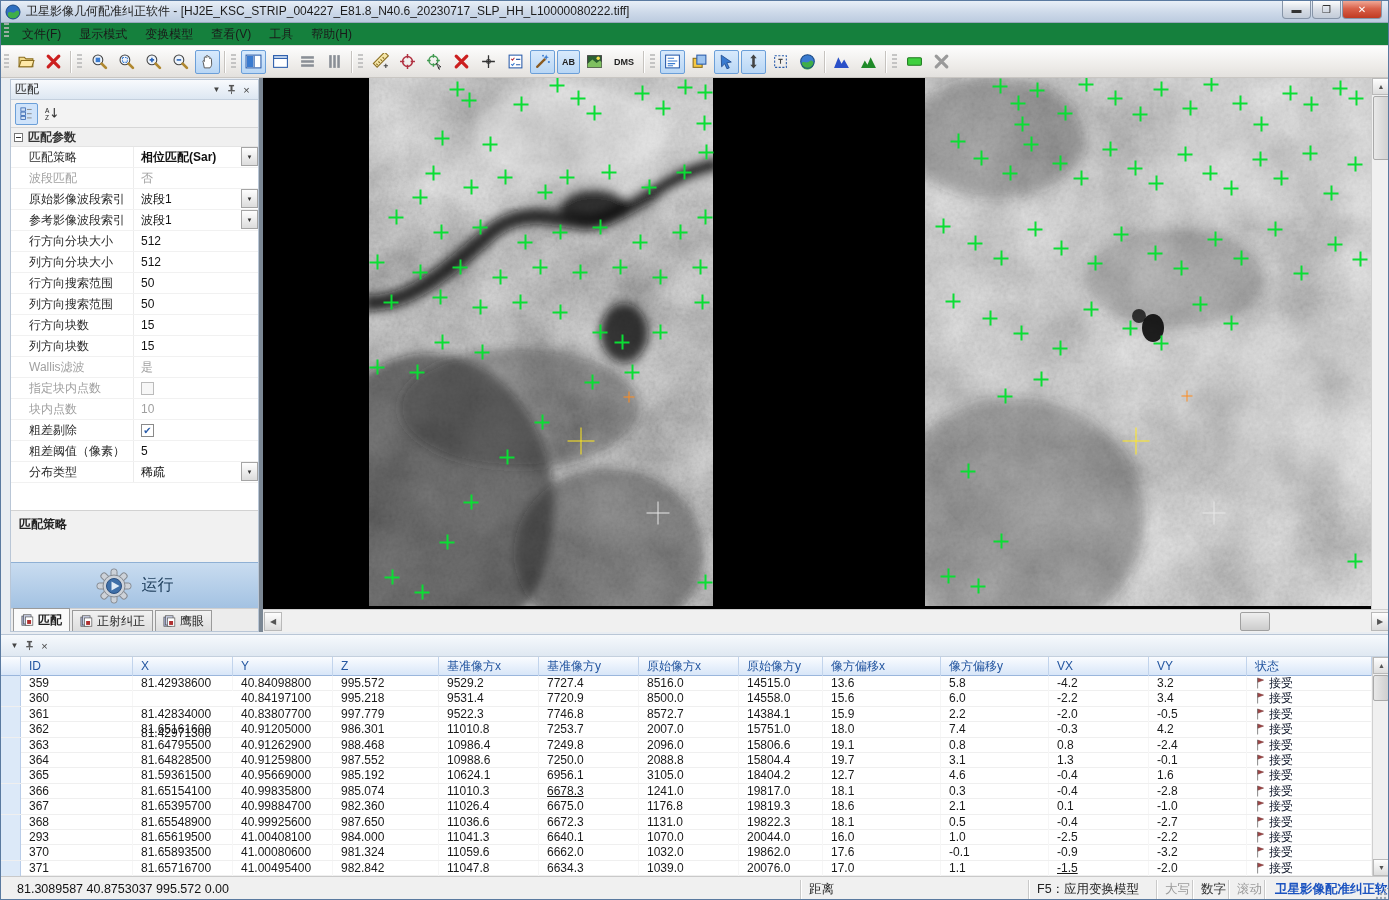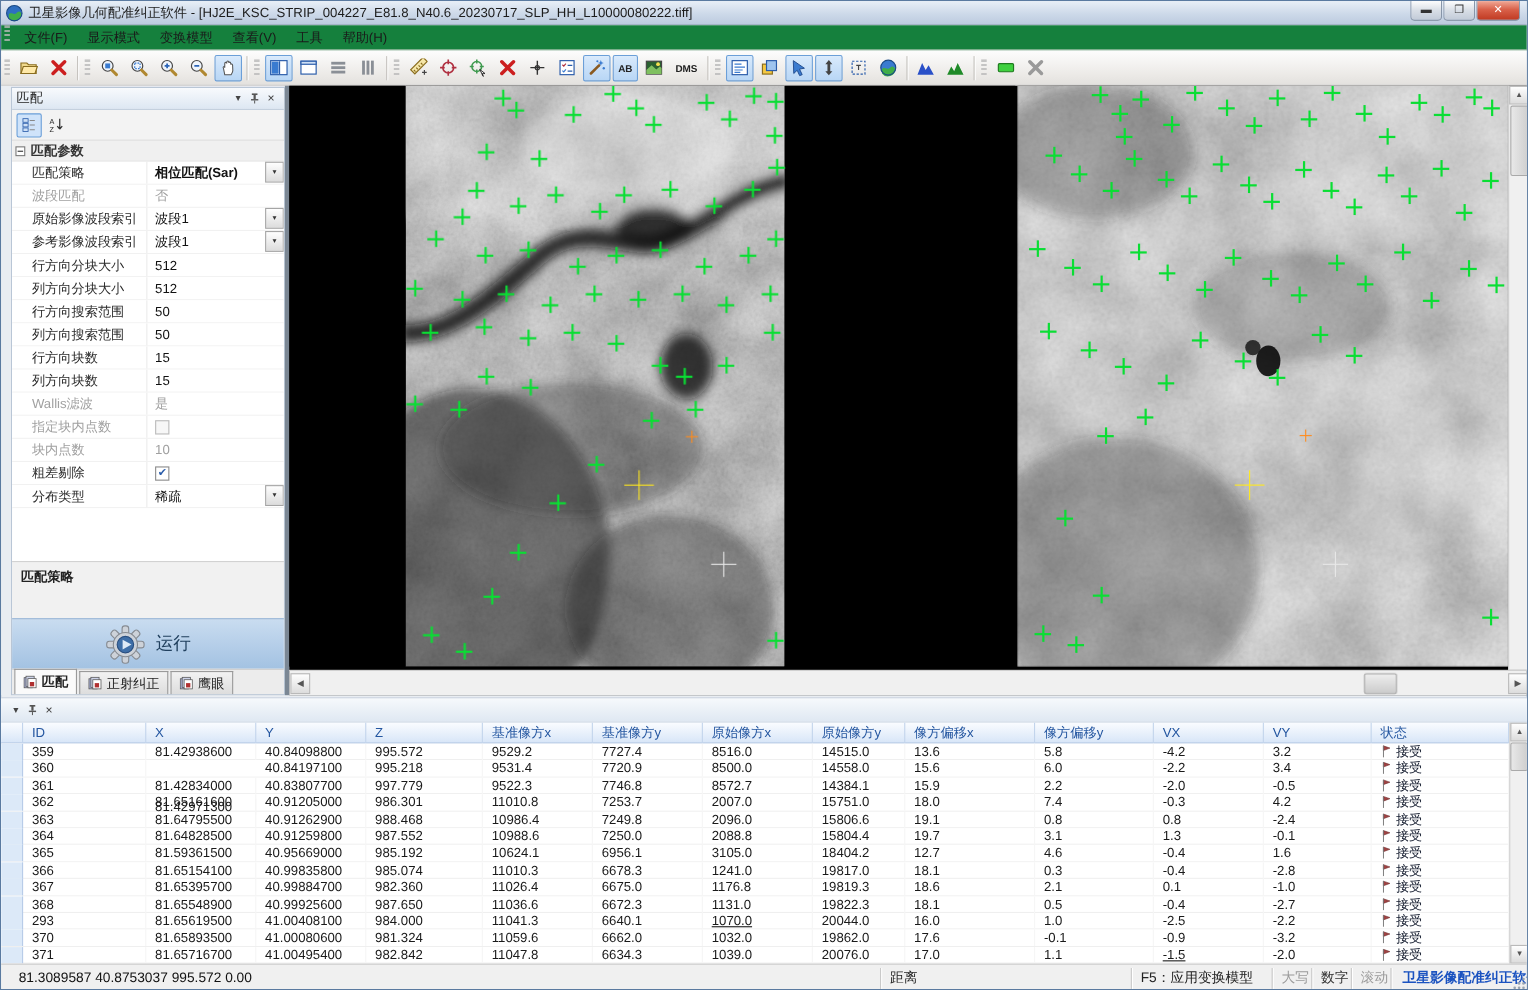--- a/index.html
+++ b/index.html
@@ -592,6 +592,10 @@
               <div class="pgval">
                 <span class="cb">✔</span>
               </div>
+            </div>
+            <div class="pgrow">
+              <div class="pglabel">粗差阈值（像素）</div>
+              <div class="pgval">5</div>
             </div>
             <div class="pgrow">
               <div class="pglabel">分布类型</div>

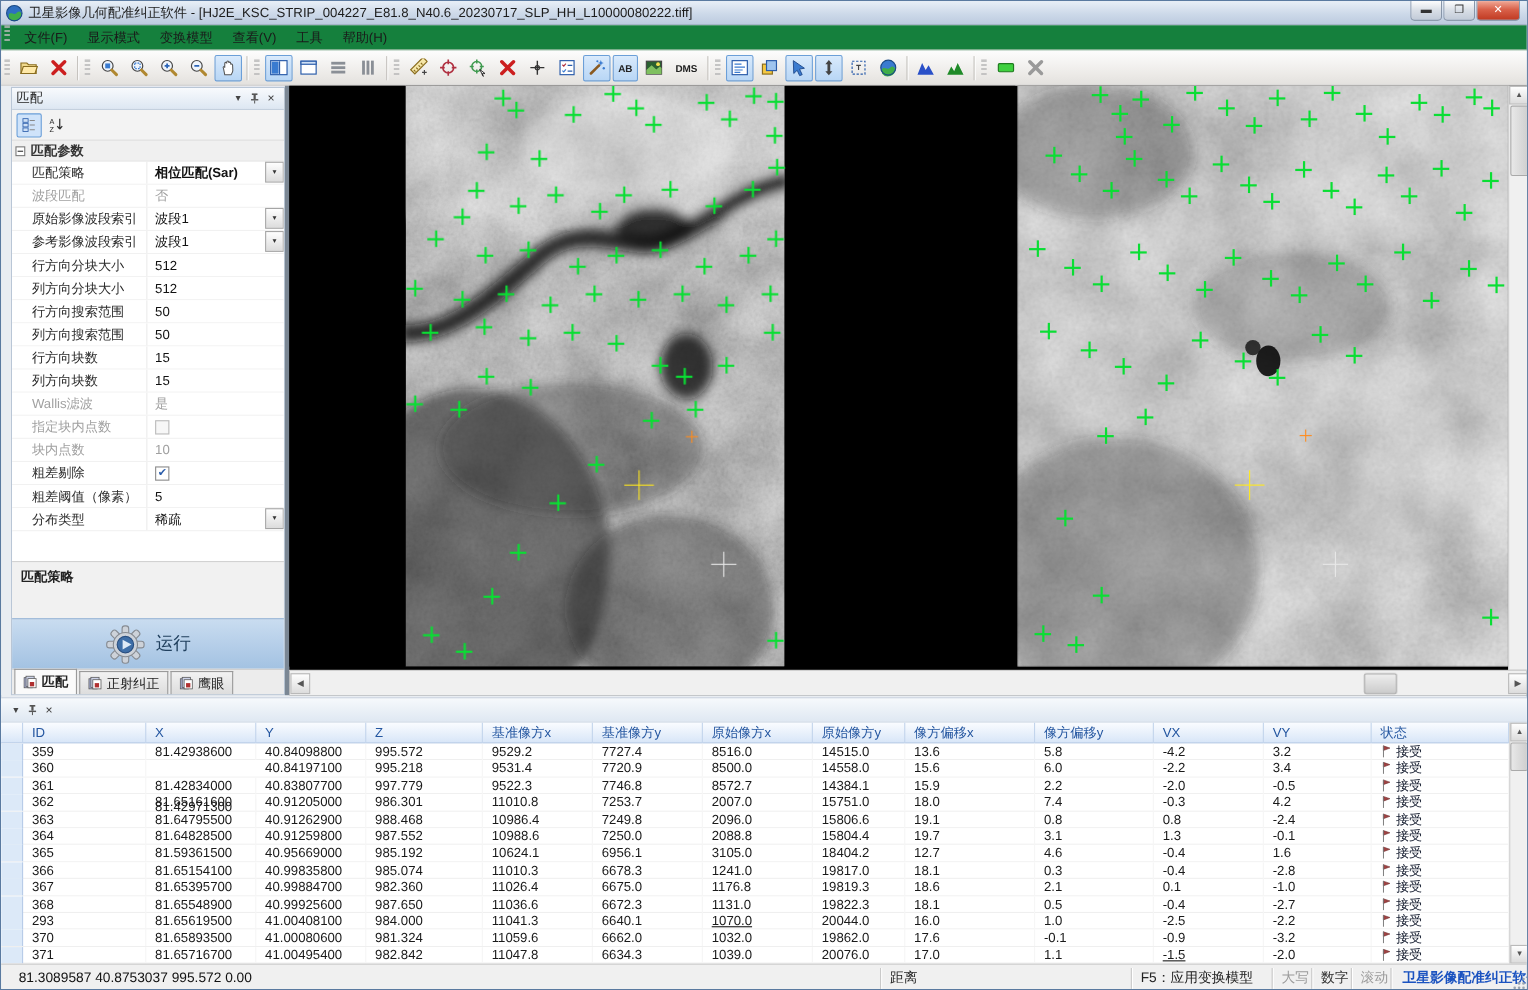--- a/index.html
+++ b/index.html
@@ -1010,7 +1010,7 @@
           <div class="td" style="width: 100px;">40.99835800</div>
           <div class="td" style="width: 106px;">985.074</div>
           <div class="td" style="width: 100px;">11010.3</div>
-          <div class="td" style="width: 100px;">6678.3</div>
+          <div class="td" style="width: 100px; text-decoration: underline;">6678.3</div>
           <div class="td" style="width: 100px;">1241.0</div>
           <div class="td" style="width: 84px;">19817.0</div>
           <div class="td" style="width: 118px;">18.1</div>

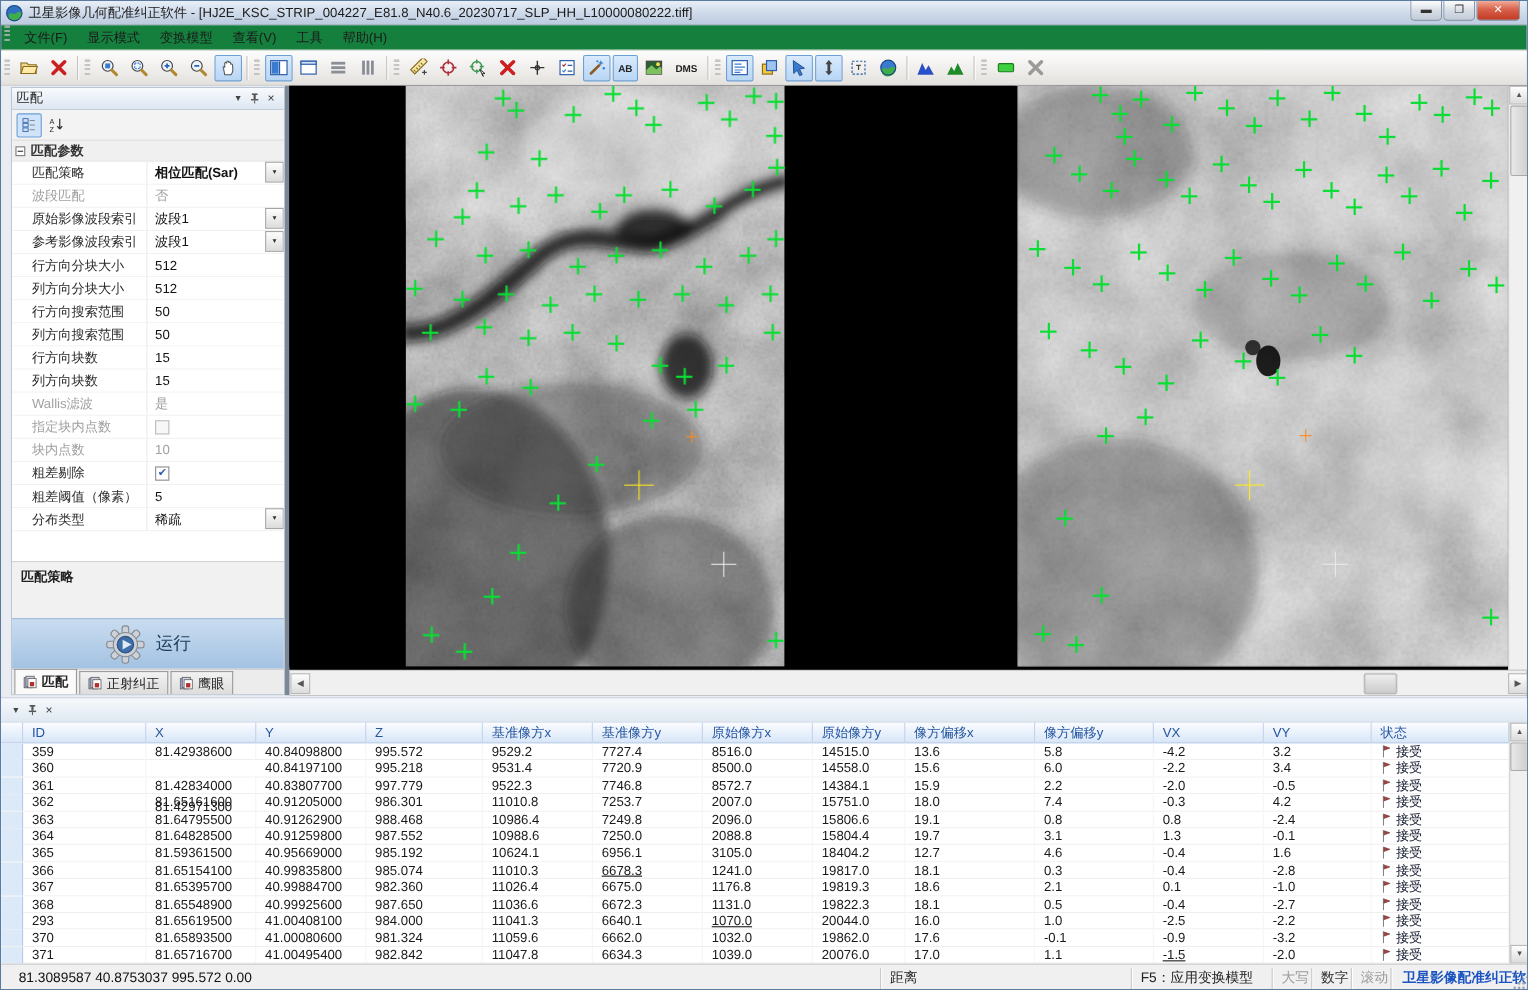--- a/index.html
+++ b/index.html
@@ -1065,7 +1065,7 @@
           <div class="td" style="width: 106px;">984.000</div>
           <div class="td" style="width: 100px;">11041.3</div>
           <div class="td" style="width: 100px;">6640.1</div>
-          <div class="td" style="width: 100px; text-decoration: underline;">1070.0</div>
+          <div class="td" style="width: 100px;">1070.0</div>
           <div class="td" style="width: 84px;">20044.0</div>
           <div class="td" style="width: 118px;">16.0</div>
           <div class="td" style="width: 108px;">1.0</div>

